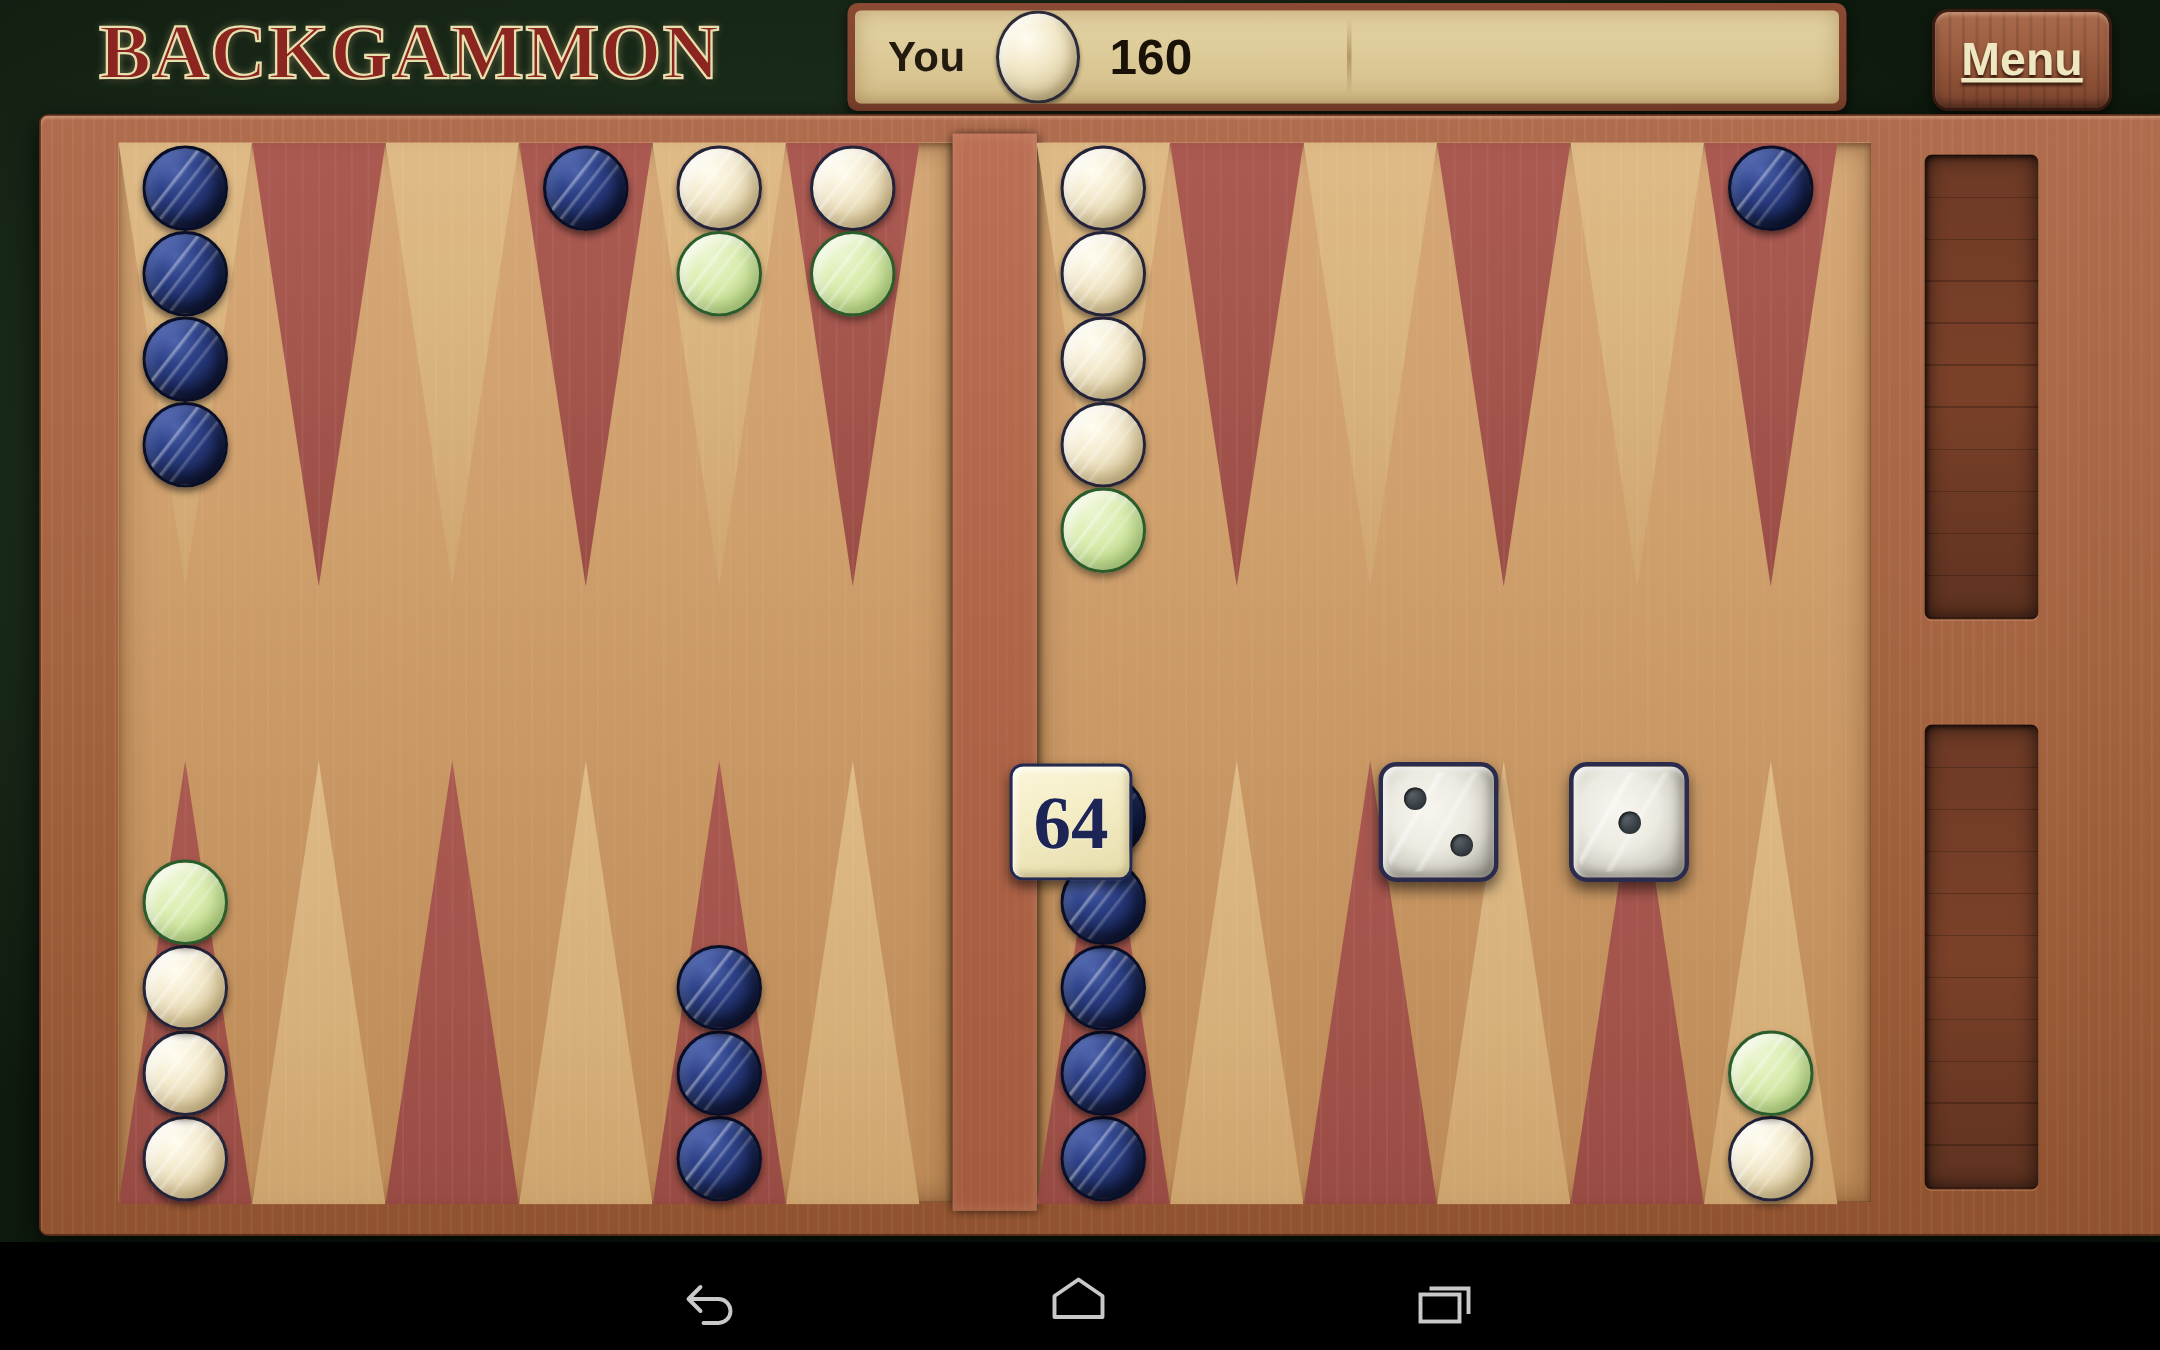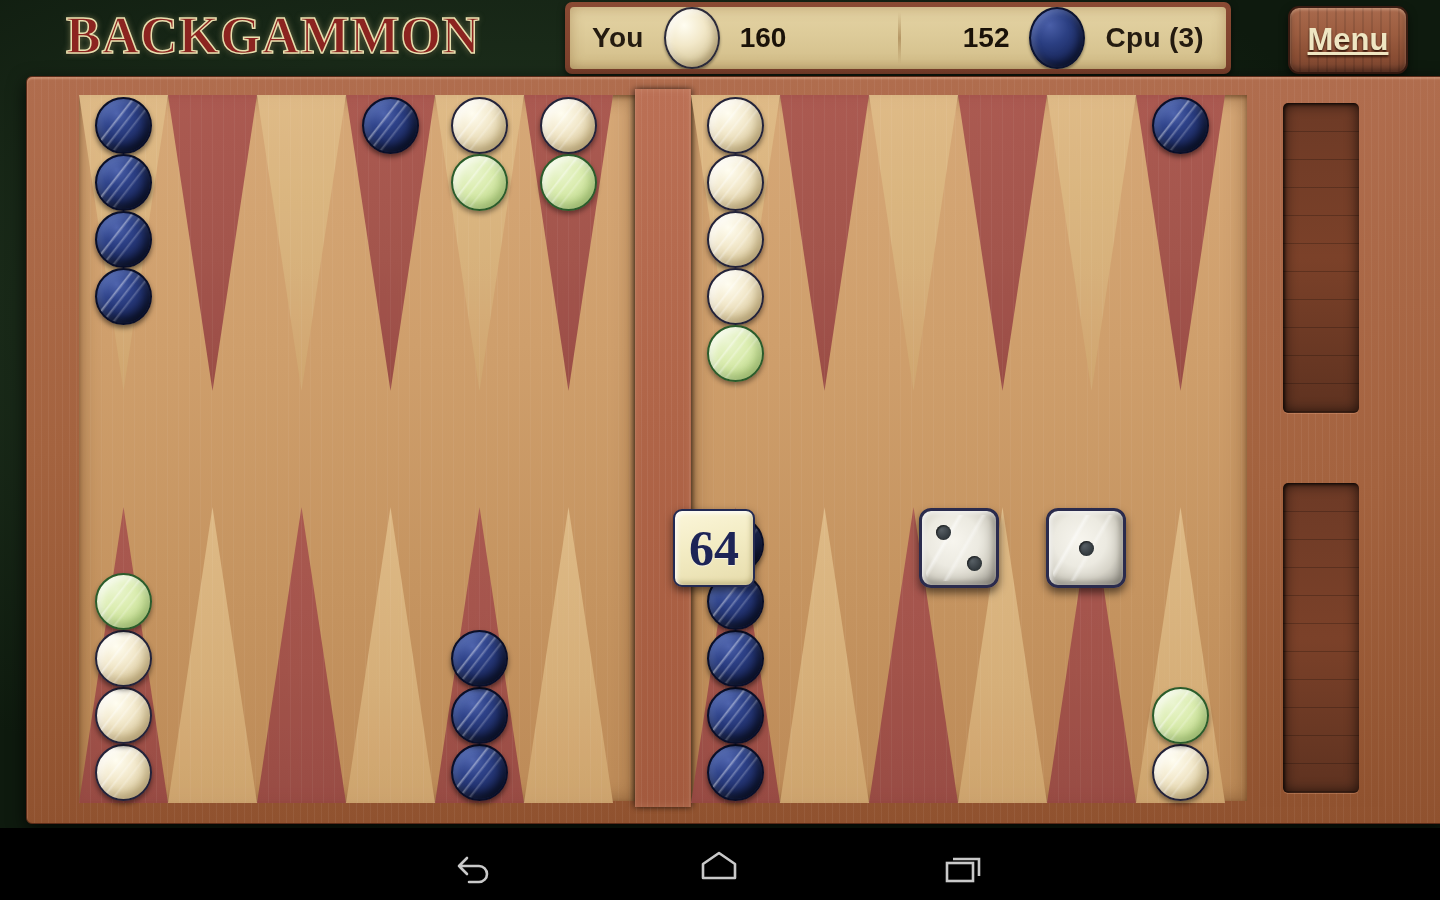--- a/index.html
+++ b/index.html
@@ -61,7 +61,7 @@
   }
   .sb-grp{ display:flex; align-items:center; gap:20px; }
   .sb-text{ font-size:28px; color:#241b10; font-weight:bold; letter-spacing:.3px;}
-  .sb-num{ font-size:28px; color:#1a1208; font-weight:bold;}
+  .sb-num{ font-size:33px; color:#1a1208; font-weight:bold;}
   .sb-chip{
     width:56px; height:62px; border-radius:50%;
   }

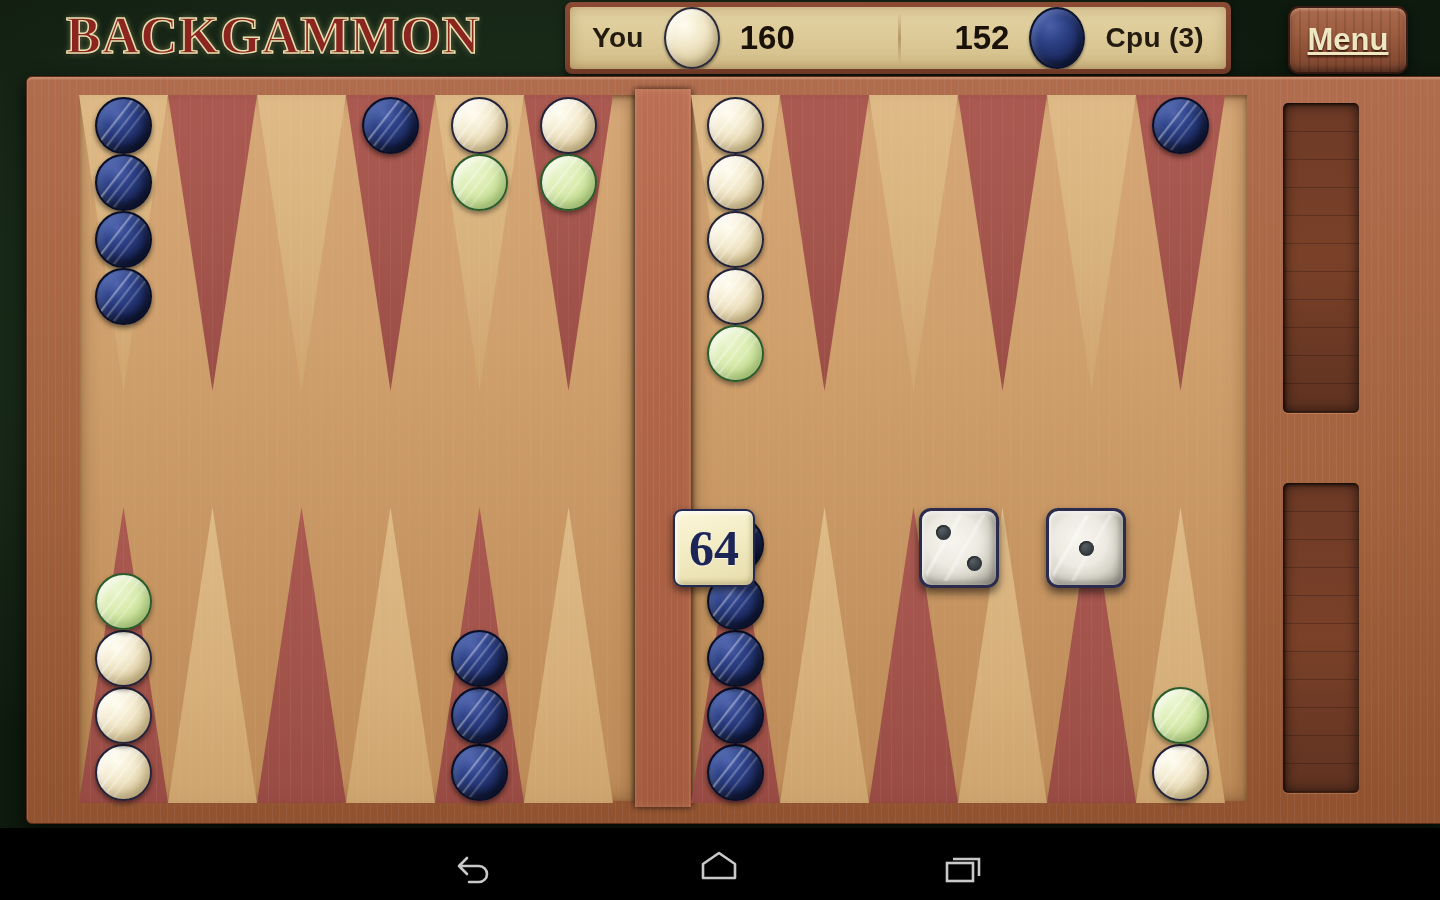--- a/index.html
+++ b/index.html
@@ -282,11 +282,6 @@
         <div class="sb-text">You</div>
         <div class="sb-chip chip-white"></div>
         <div class="sb-num">160</div>
-      </div>
-      <div class="sb-grp">
-        <div class="sb-num">152</div>
-        <div class="sb-chip chip-blue"></div>
-        <div class="sb-text">Cpu (3)</div>
       </div>
     </div>
   </div>

